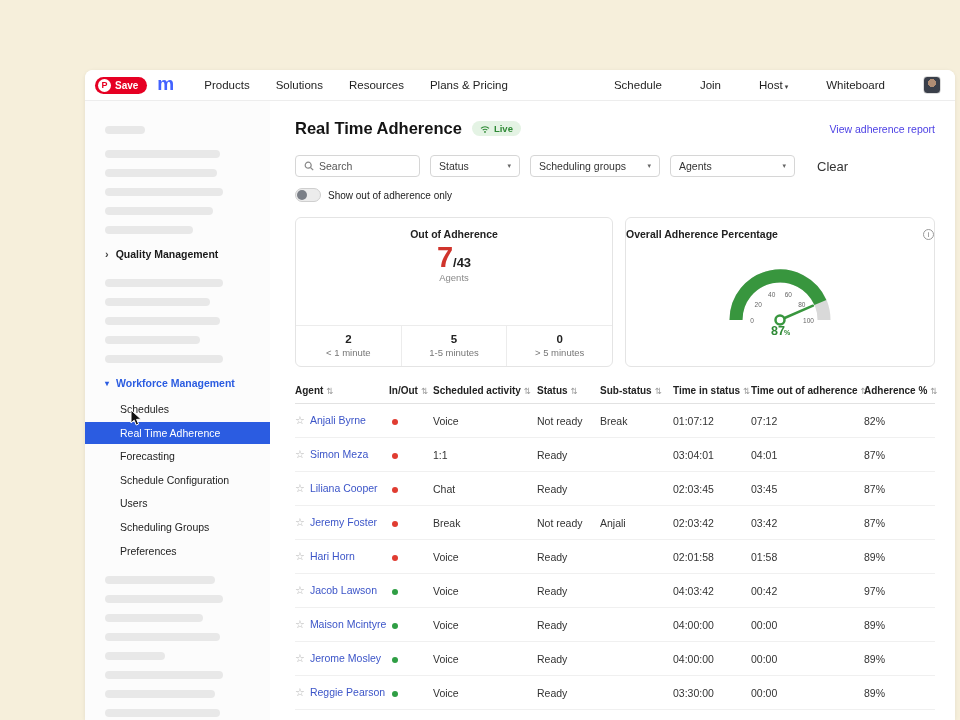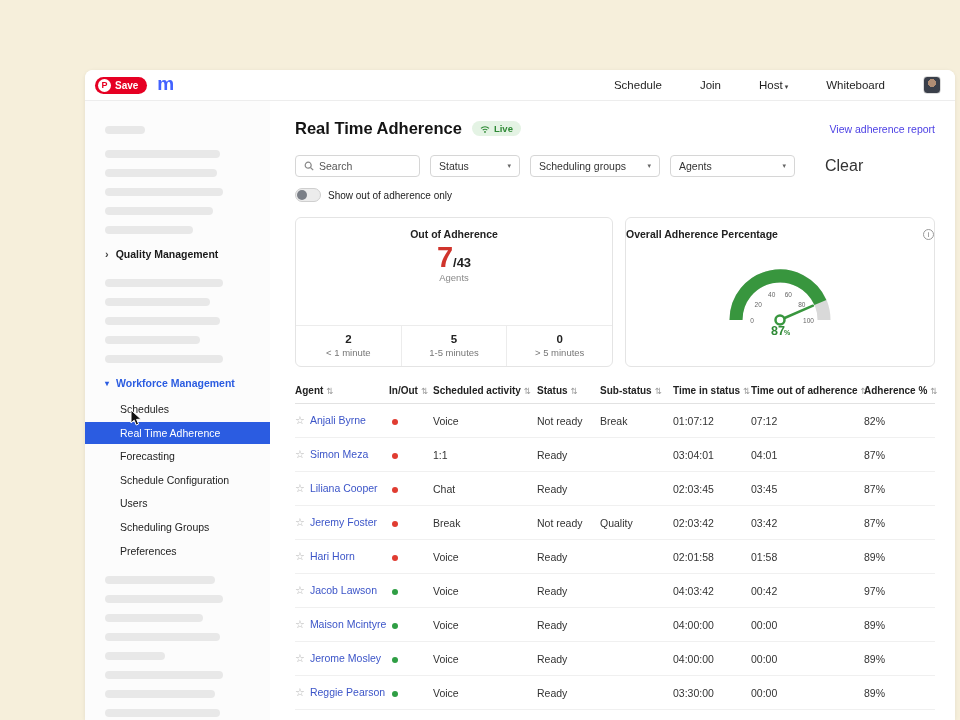--- a/index.html
+++ b/index.html
@@ -141,6 +141,12 @@
       <span class="lbl">Save</span>
     </div>
     <div class="logo">m</div>
+    <nav class="nav-left">
+      <span>Products</span>
+      <span>Solutions</span>
+      <span>Resources</span>
+      <span>Plans &amp; Pricing</span>
+    </nav>
     <nav class="nav-right">
       <span class="navitem">Schedule</span>
       <span class="navitem">Join</span>

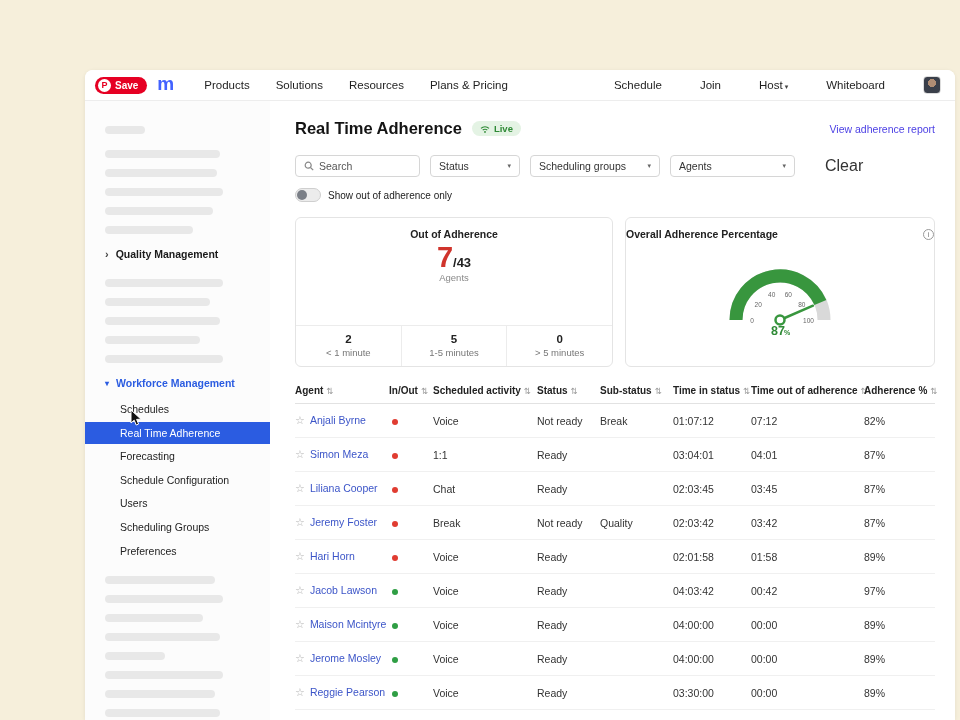--- a/index.html
+++ b/index.html
@@ -84,7 +84,7 @@
   .select-box { justify-content:space-between; color:#333; }
   .select-box .caret { font-size:7px; color:#666; }
   .sel-status { width:90px; } .sel-groups { width:130px; } .sel-agents { width:125px; }
-  .clear-link { font-size:16px; color:#333; cursor:pointer; margin-left:20px; }
+  .clear-link { font-size:13px; color:#333; cursor:pointer; margin-left:12px; }
   .toggle-row { display:flex; align-items:center; gap:7px; margin-top:11px; }
   .toggle { width:26px; height:14px; border-radius:7px; background:#ececec; border:1px solid #cfcfcf; position:relative; cursor:pointer; }
   .toggle .knob { position:absolute; left:1px; top:1px; width:10px; height:10px; border-radius:50%; background:#7a7f87; }

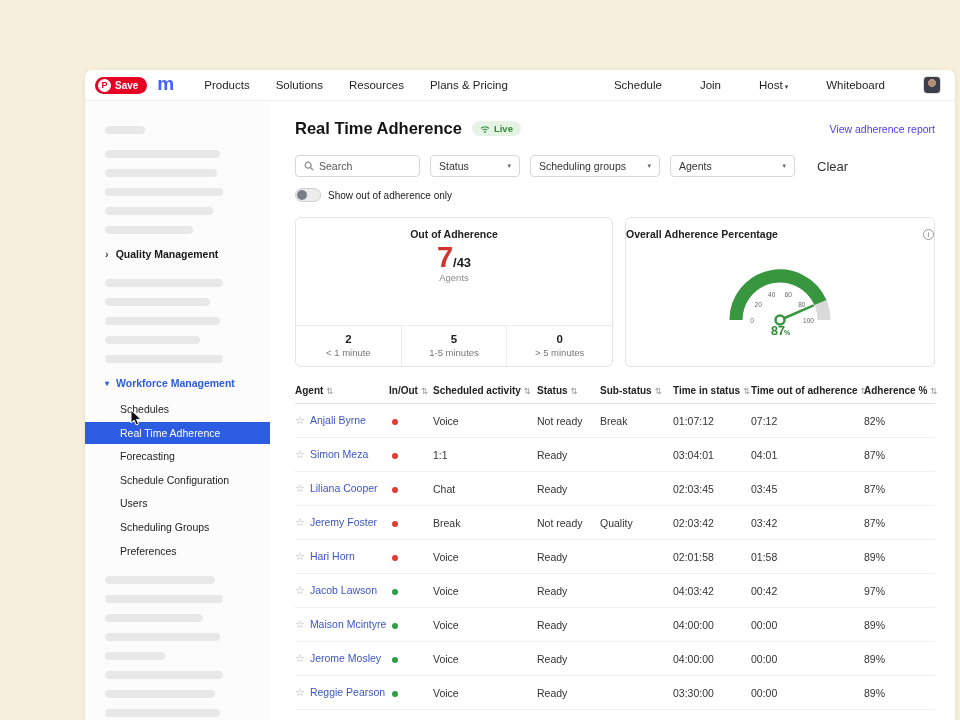--- a/index.html
+++ b/index.html
@@ -349,7 +349,7 @@
             <td><span class="dot red"></span></td>
             <td>Break</td>
             <td>Not ready</td>
-            <td>Quality</td>
+            <td>Anjali</td>
             <td>02:03:42</td>
             <td>03:42</td>
             <td>87%</td>

